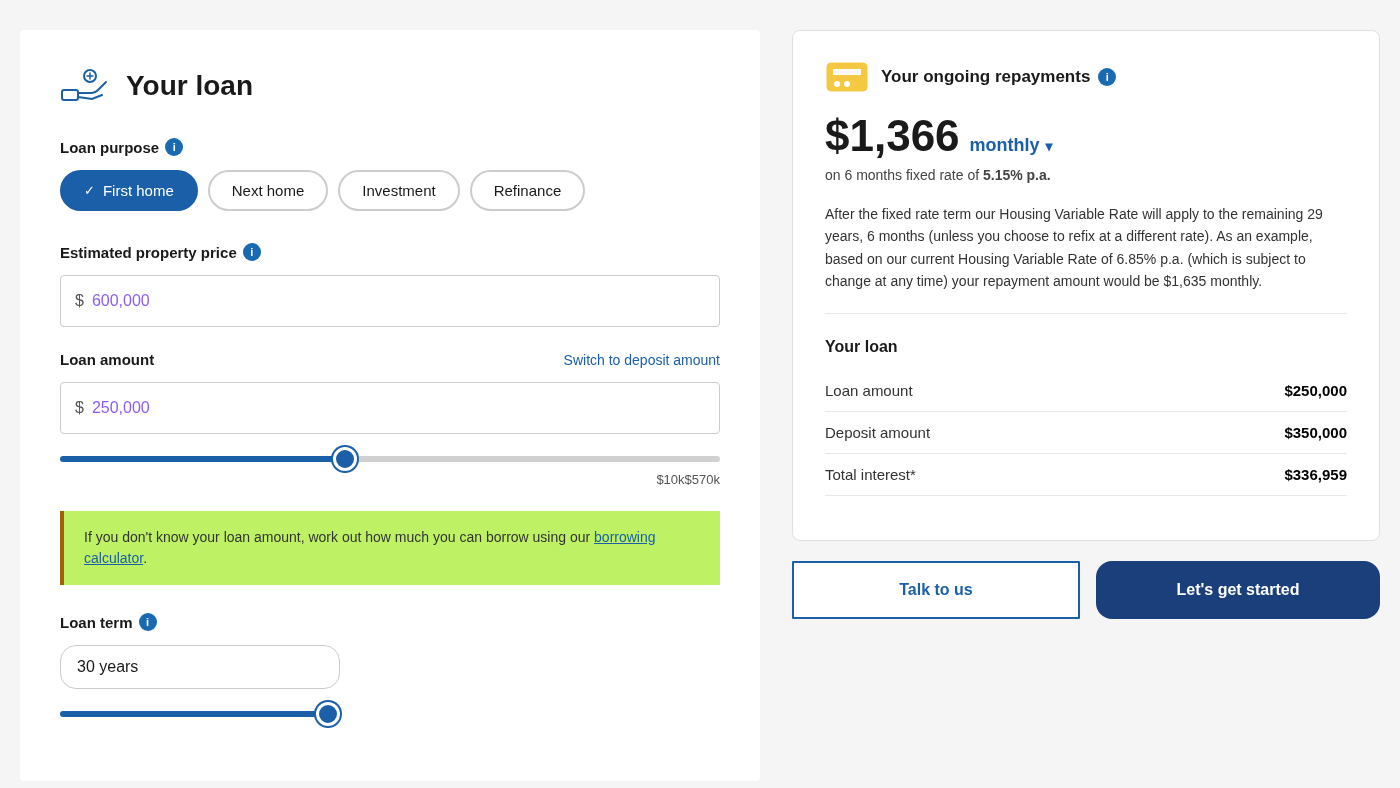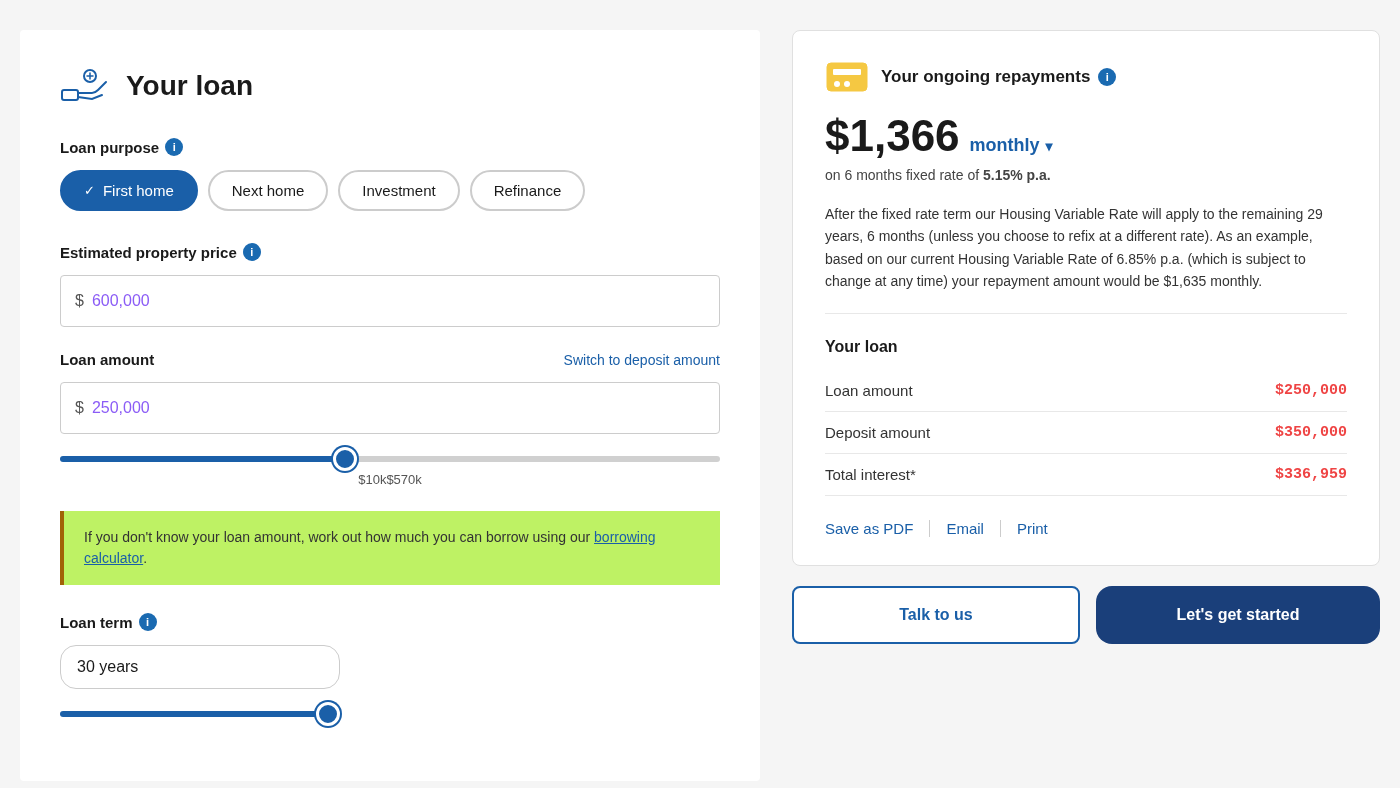--- a/index.html
+++ b/index.html
@@ -308,7 +308,7 @@
       font-size: 15px;
     }
     .loan-detail-label { color: #333; }
-    .loan-detail-value { font-weight: 700; color: #ef4444; font-family: Liberation Mono, monospace; }
+    .loan-detail-value { font-weight: 700; color: #000000; }
     .actions-row {
       display: flex;
       gap: 0;

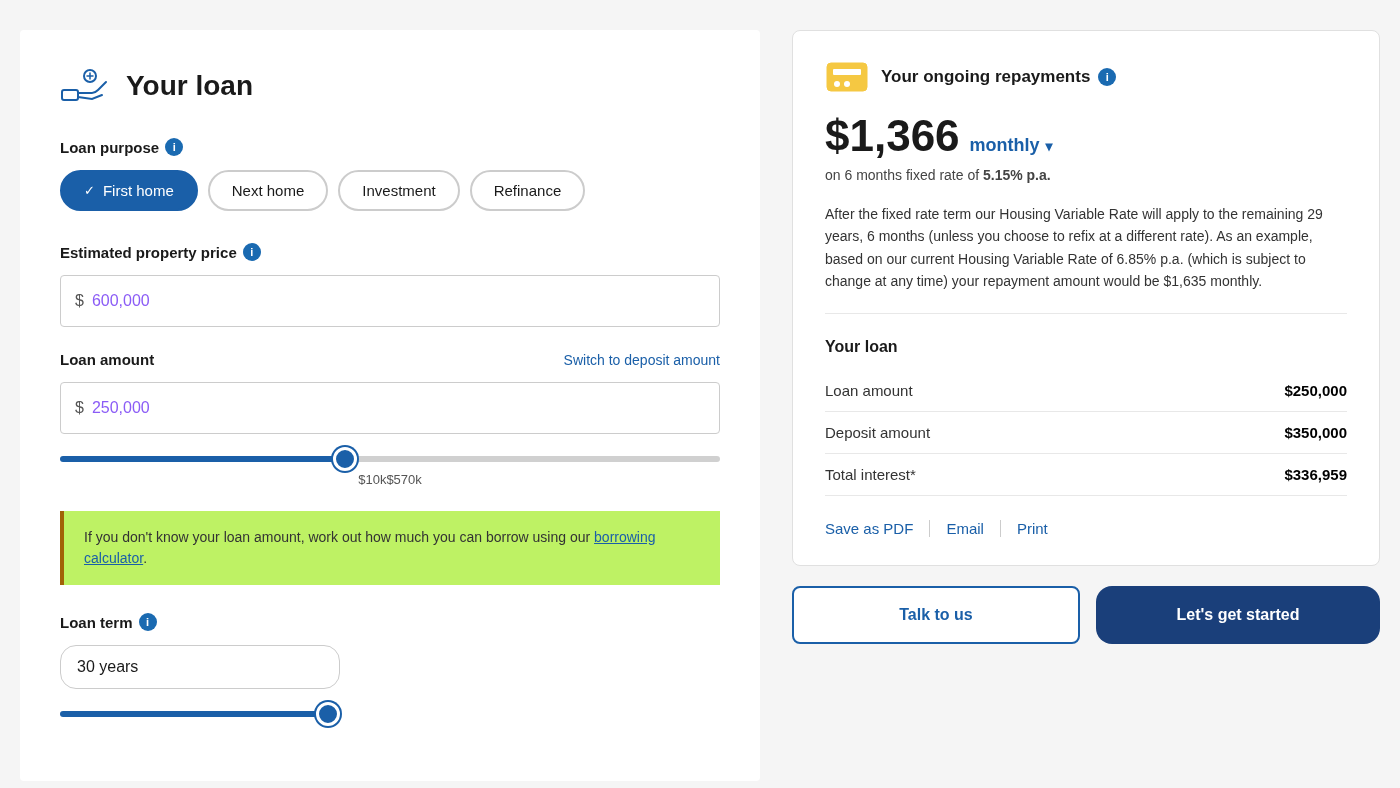--- a/index.html
+++ b/index.html
@@ -170,7 +170,7 @@
     }
     .slider-labels {
       display: flex;
-      justify-content: center;
+      justify-content: flex-end;
       font-size: 13px;
       color: #555;
       margin-top: 6px;

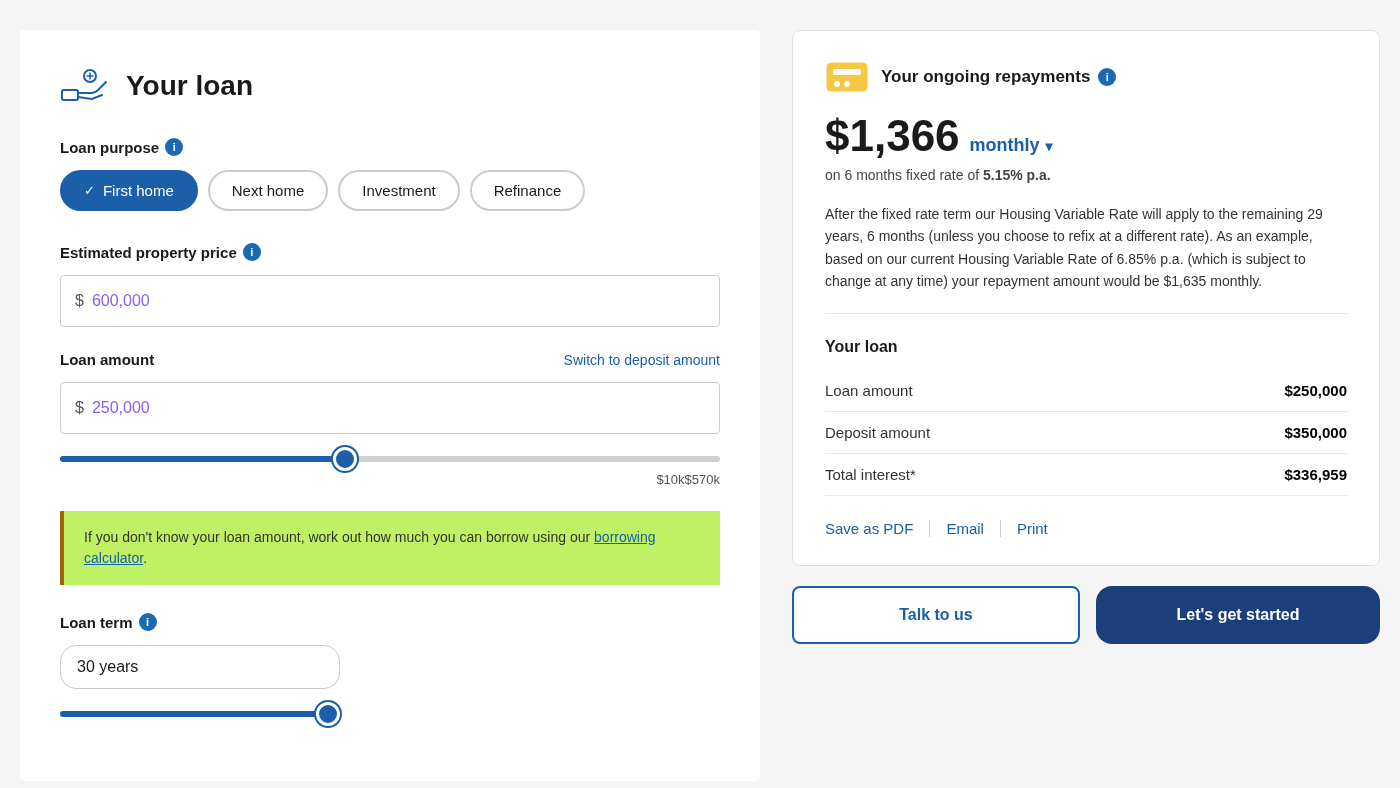--- a/index.html
+++ b/index.html
@@ -488,11 +488,6 @@
         </div>
       </div>
 
-      <div class="actions-row">
-        <a class="action-link">Save as PDF</a>
-        <a class="action-link">Email</a>
-        <a class="action-link">Print</a>
-      </div>
     </div>
 
     <div class="bottom-buttons">

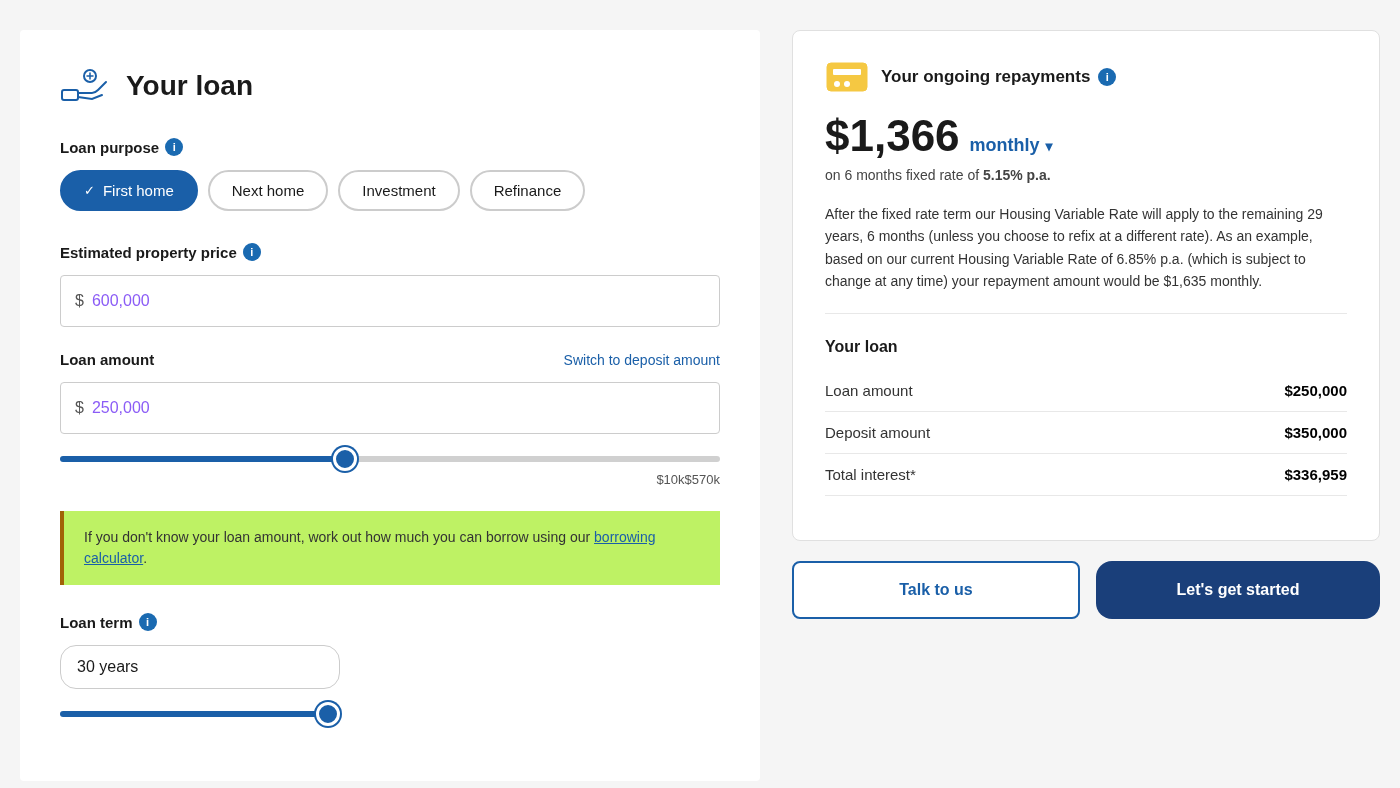--- a/index.html
+++ b/index.html
@@ -340,7 +340,7 @@
       font-size: 16px;
       font-weight: 600;
       padding: 18px;
-      border-radius: 8px;
+      border-radius: 1px;
       cursor: pointer;
       text-align: center;
     }

